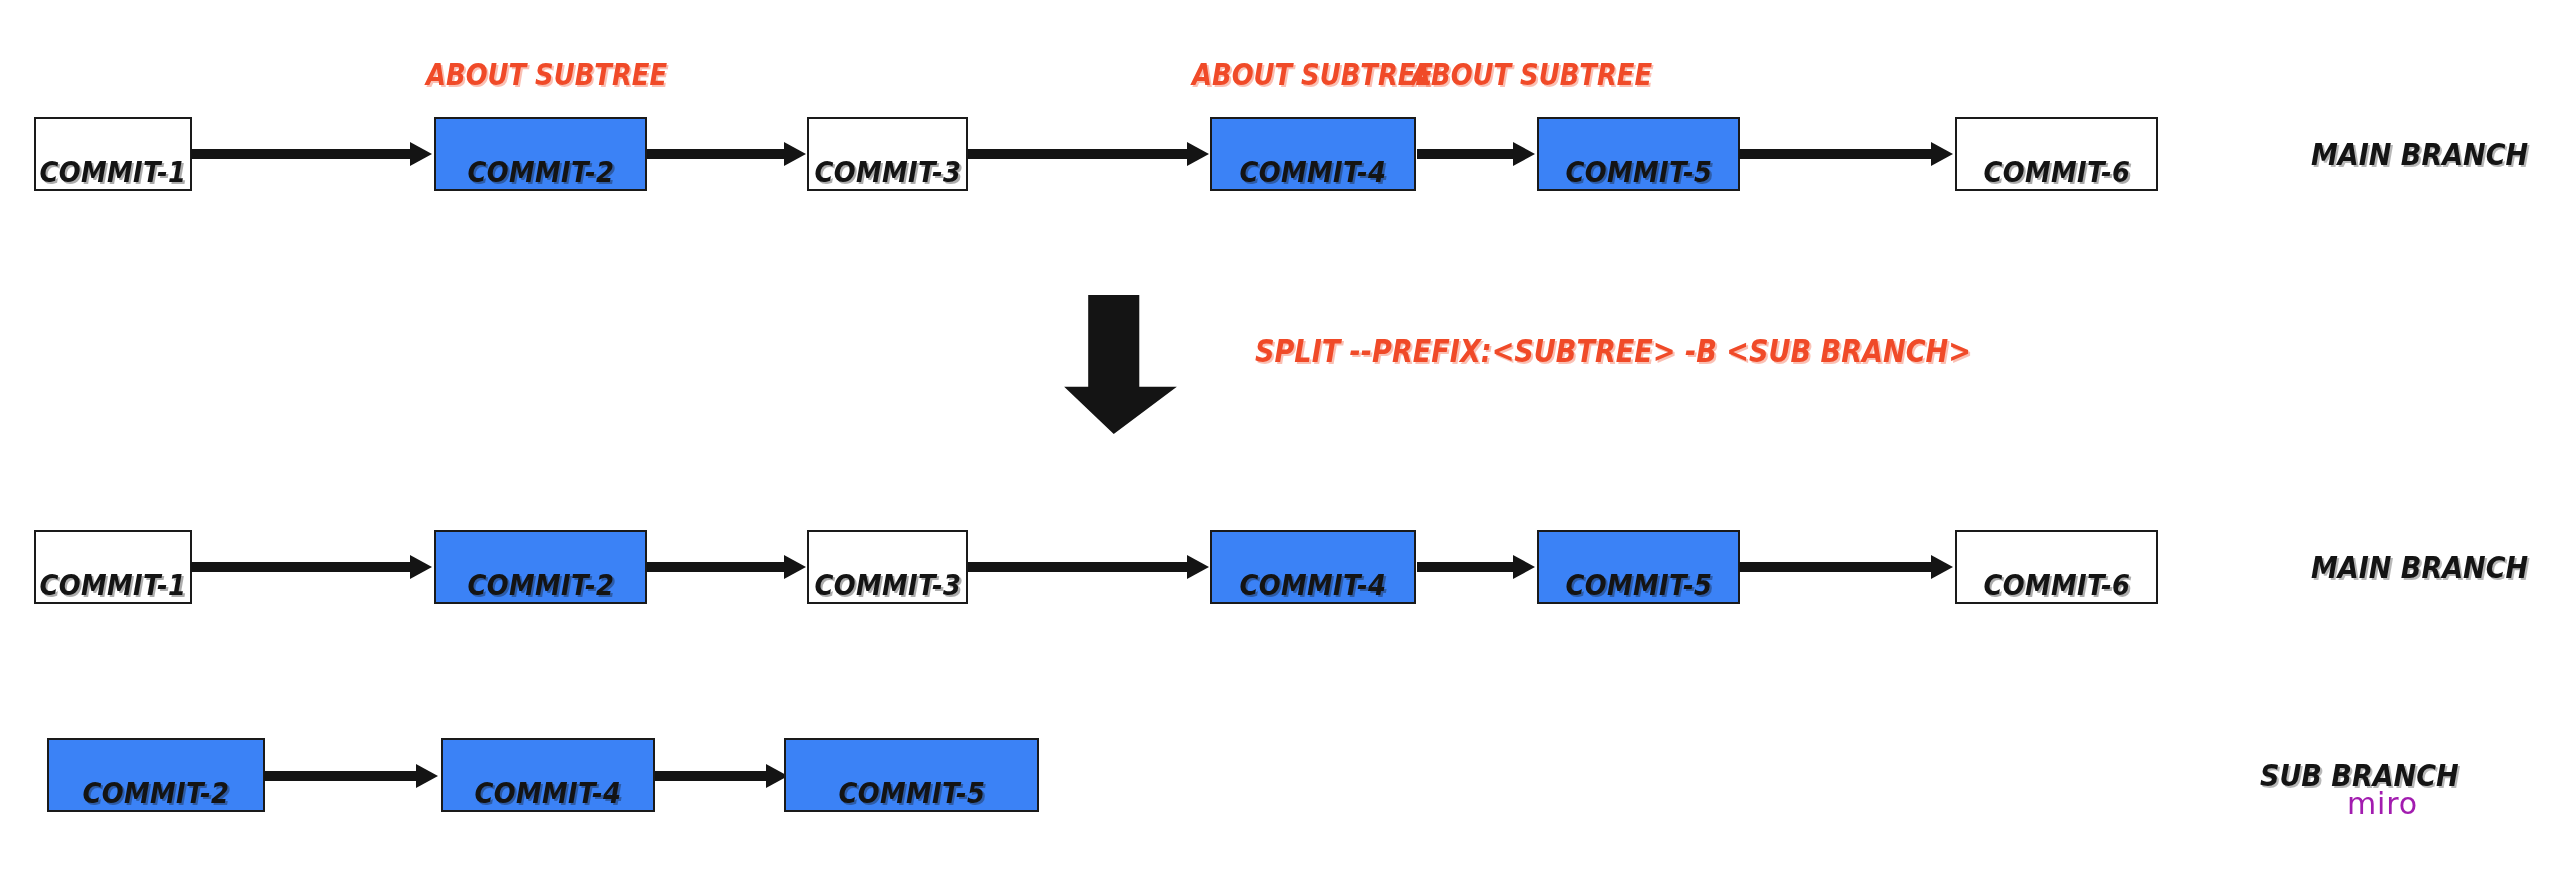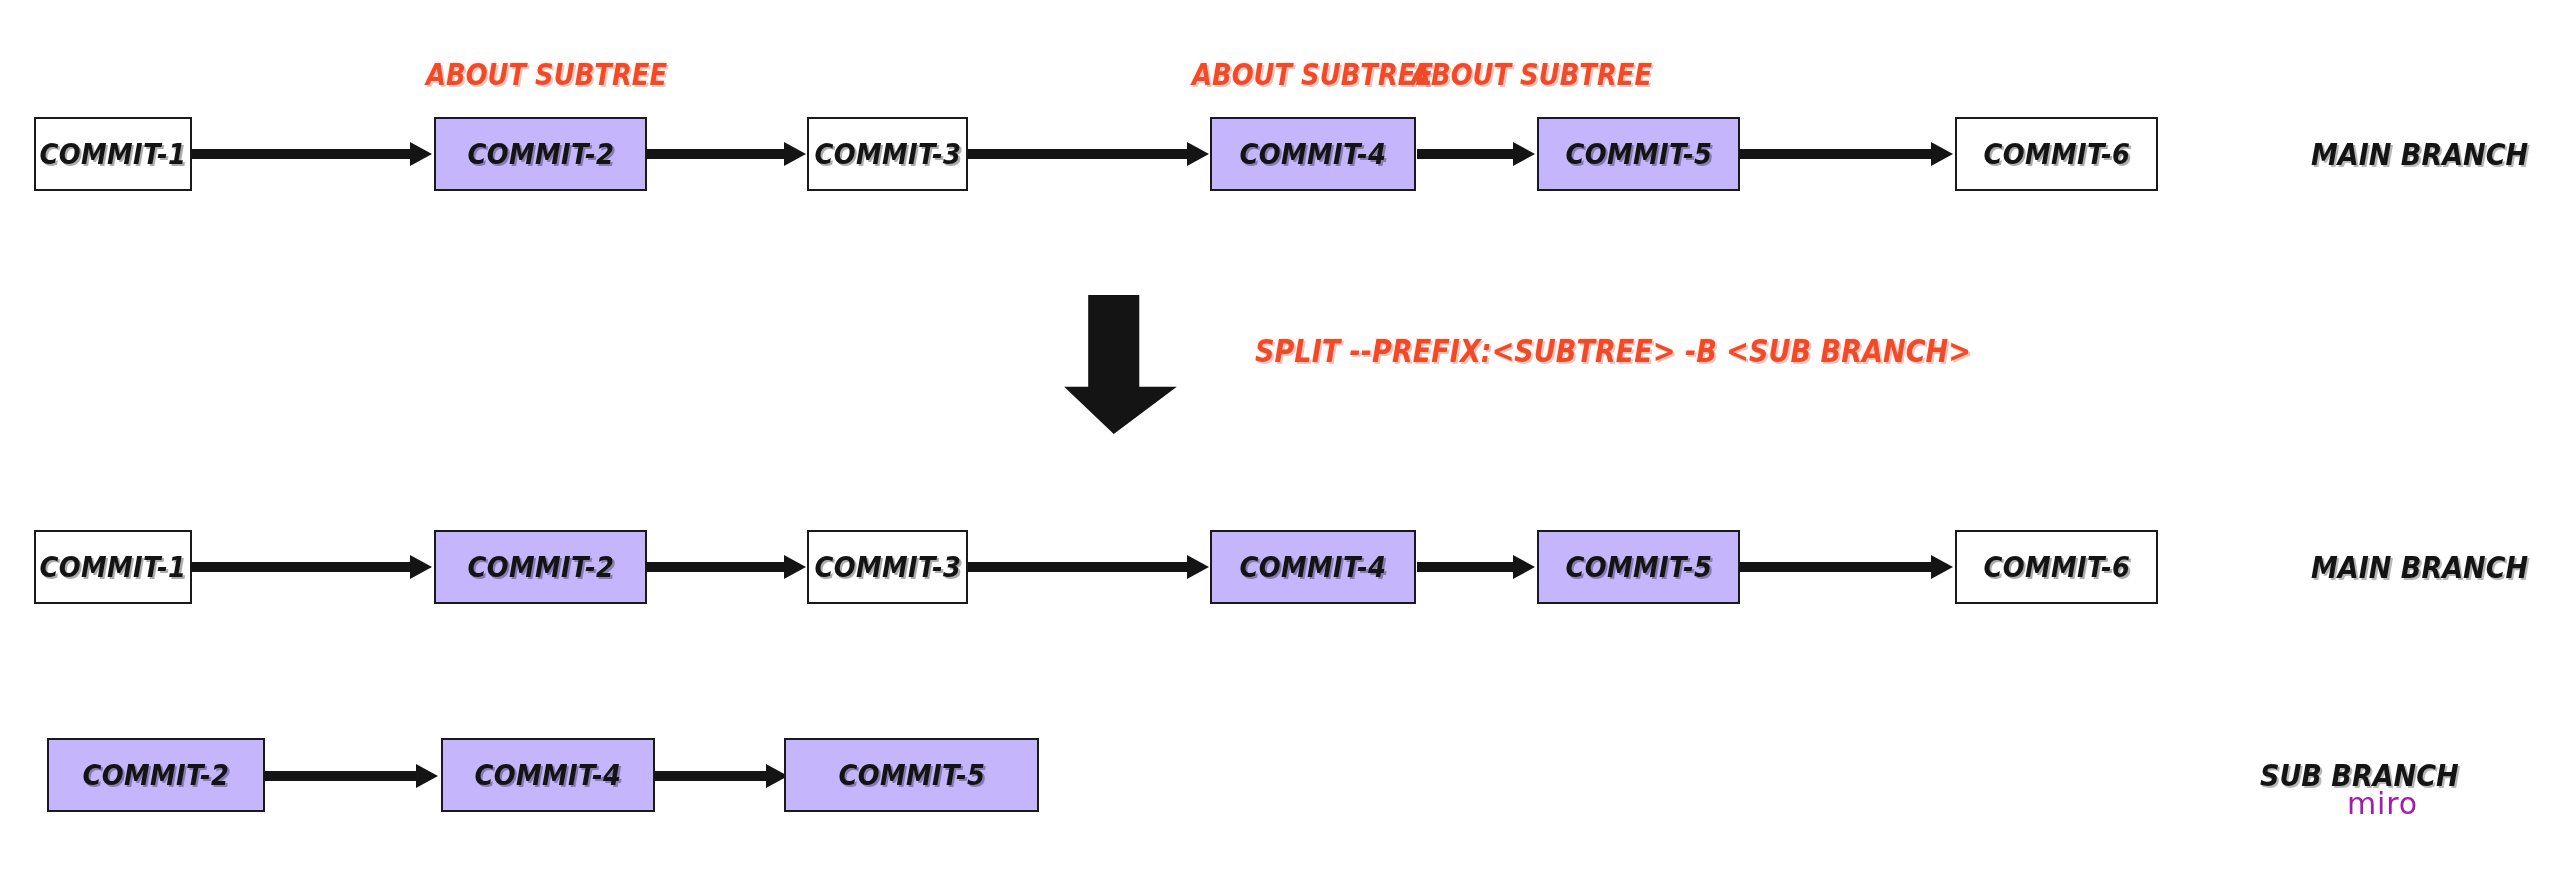--- a/index.html
+++ b/index.html
@@ -25,7 +25,7 @@
     border: 2.3px solid #1a1a1a;
     background: #ffffff;
     display: flex;
-    align-items: center;
+    align-items: flex-end;
     justify-content: center;
   }
   .node.green {

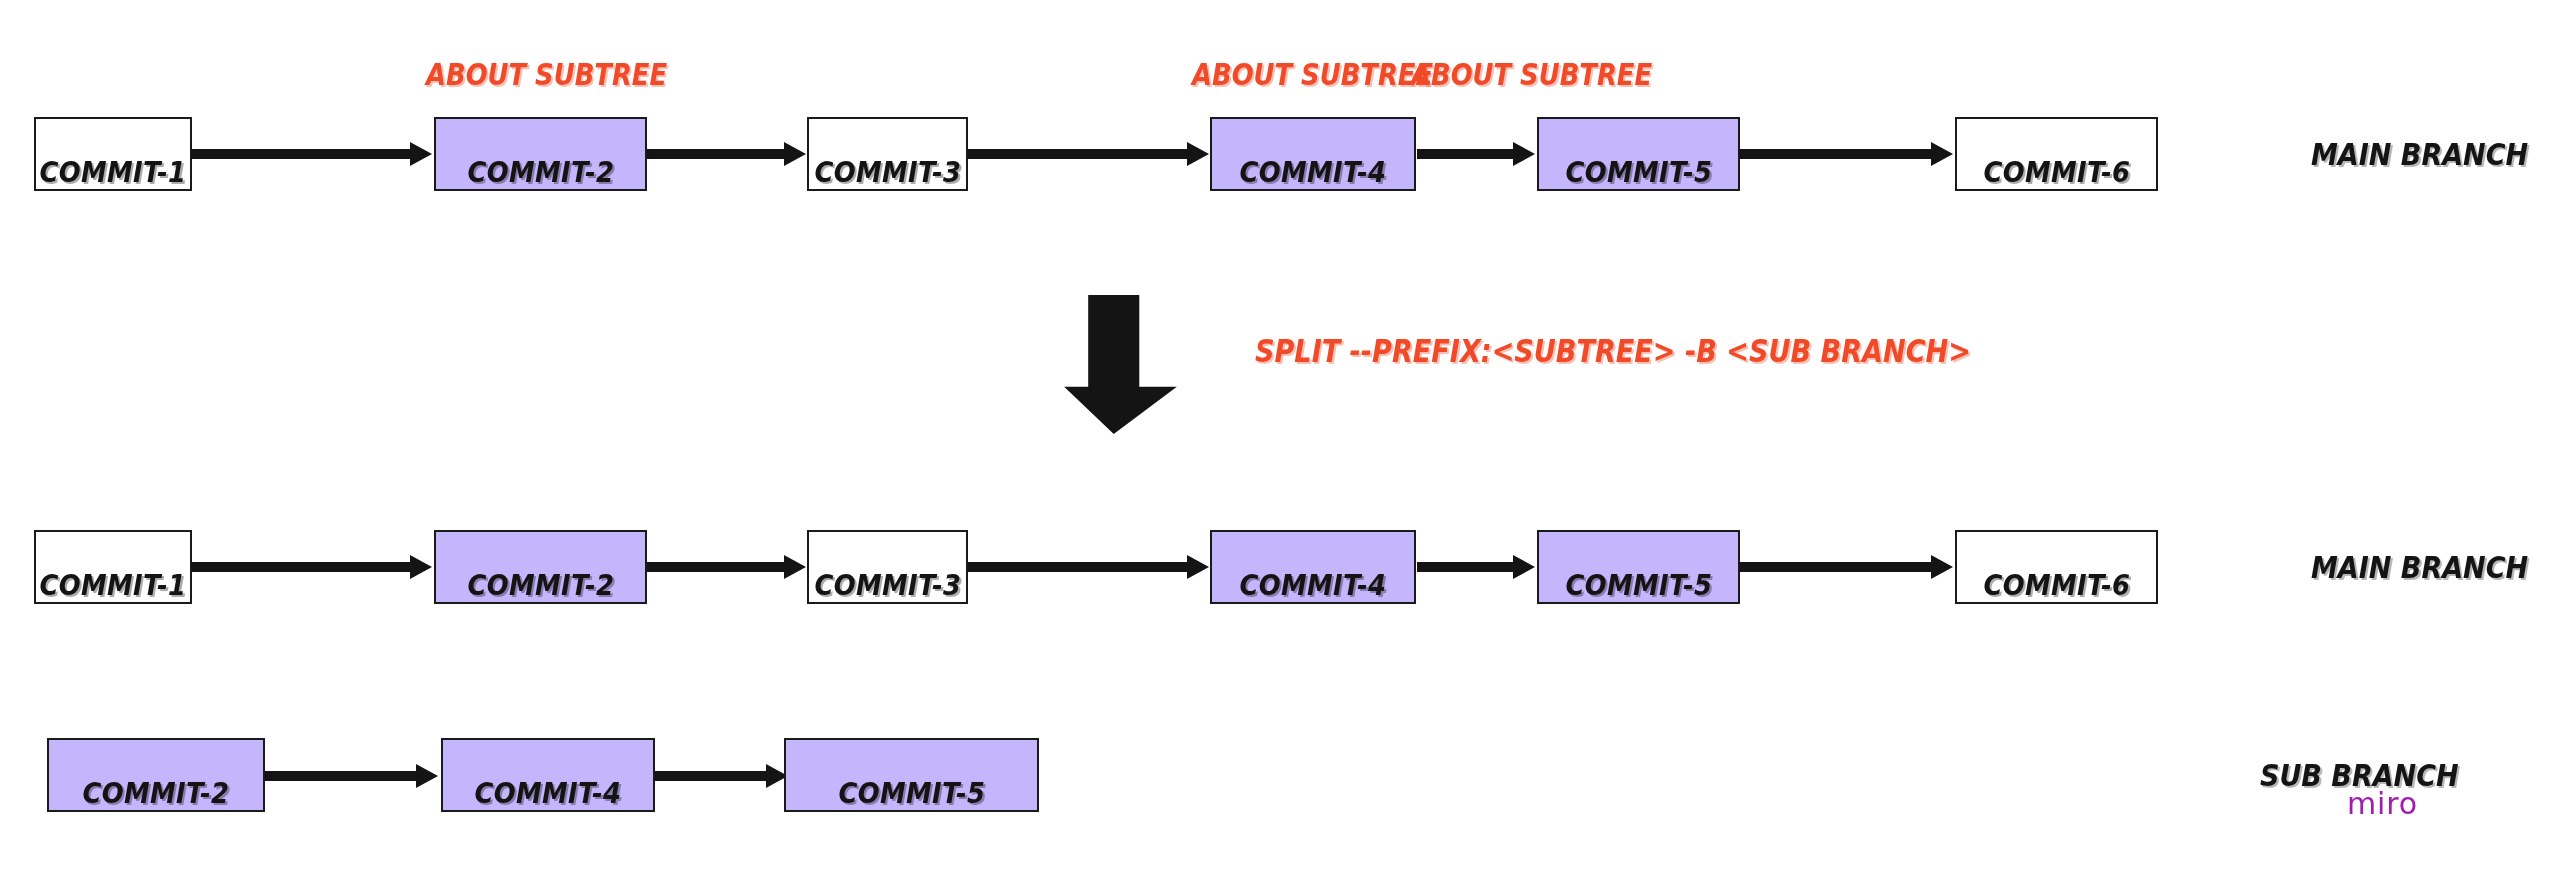--- a/index.html
+++ b/index.html
@@ -29,7 +29,7 @@
     justify-content: center;
   }
   .node.green {
-    background: #c4b5fd;
+    background: #3b82f6;
   }
   .node-label {
     font-family: "DejaVu Sans", sans-serif;

